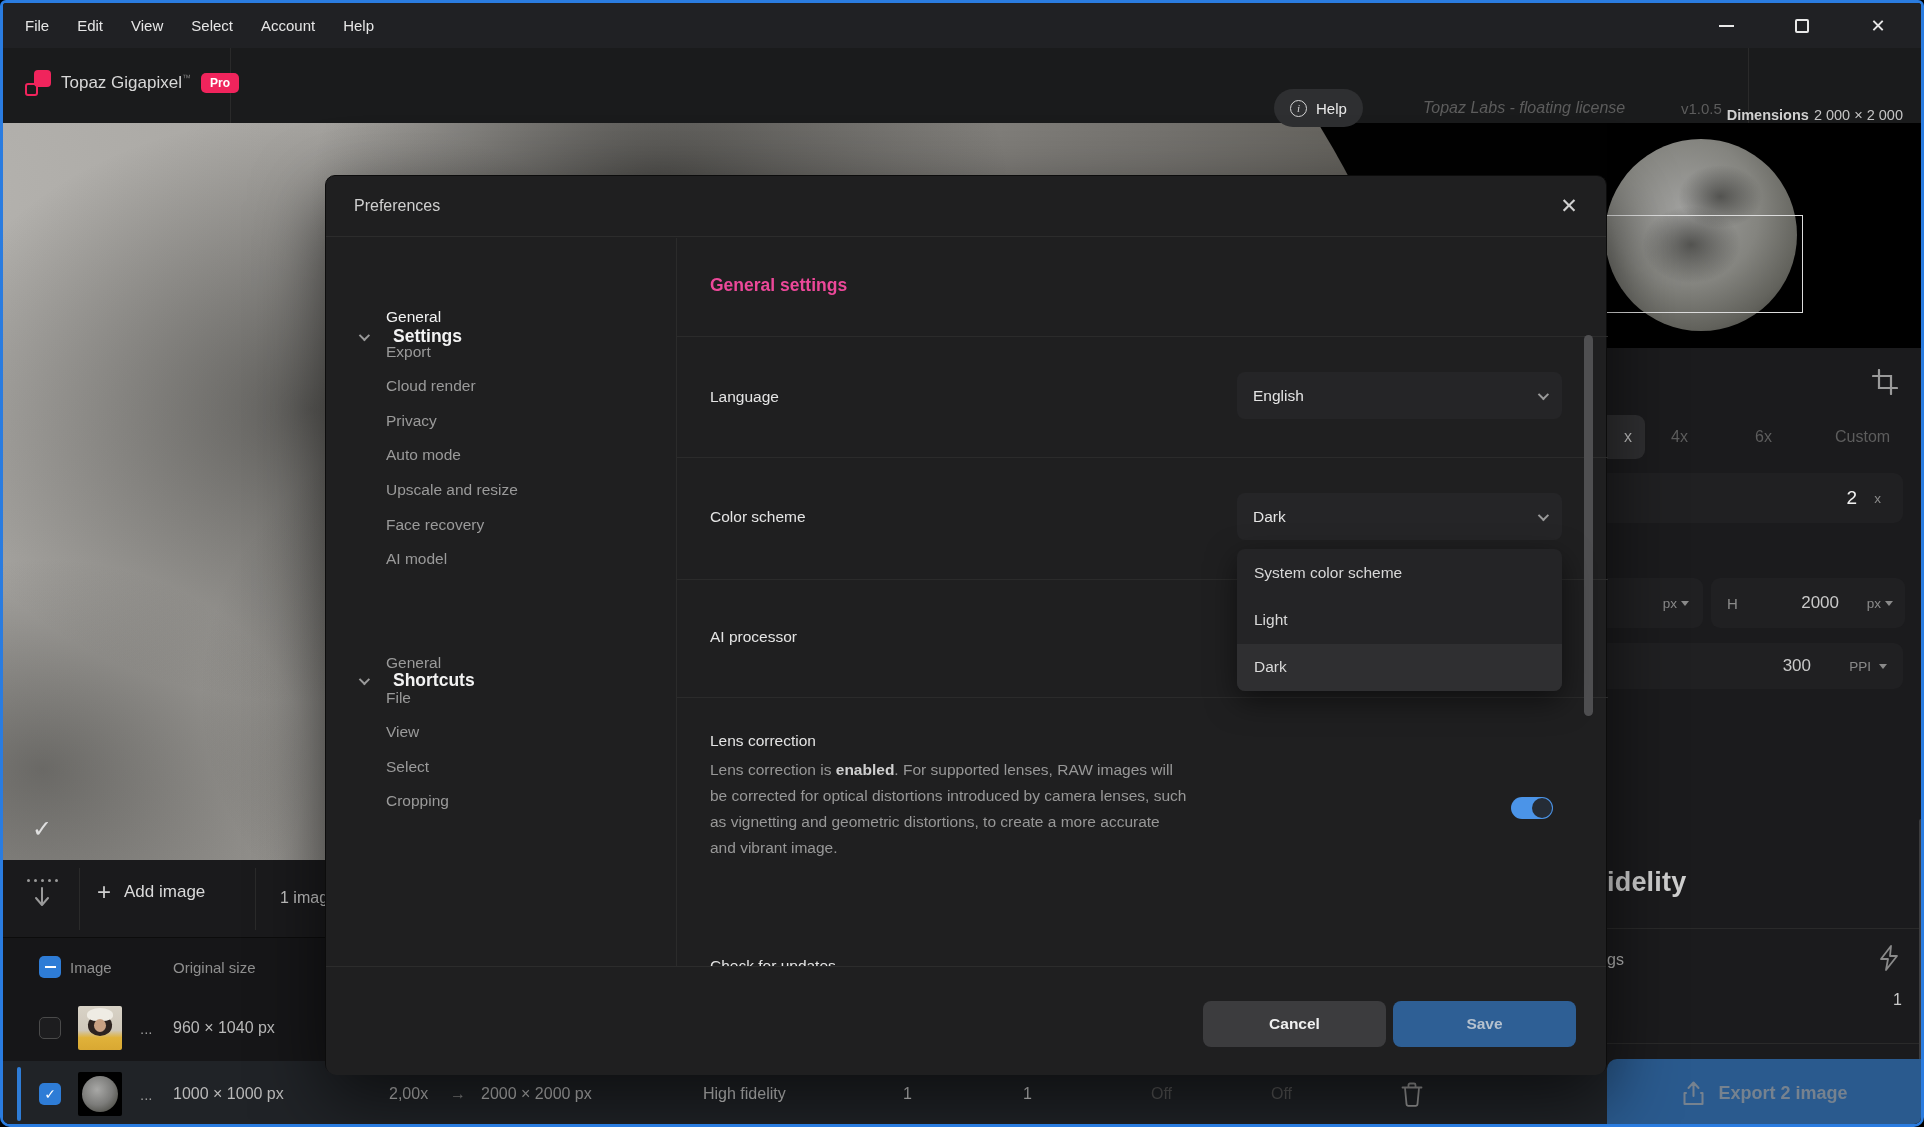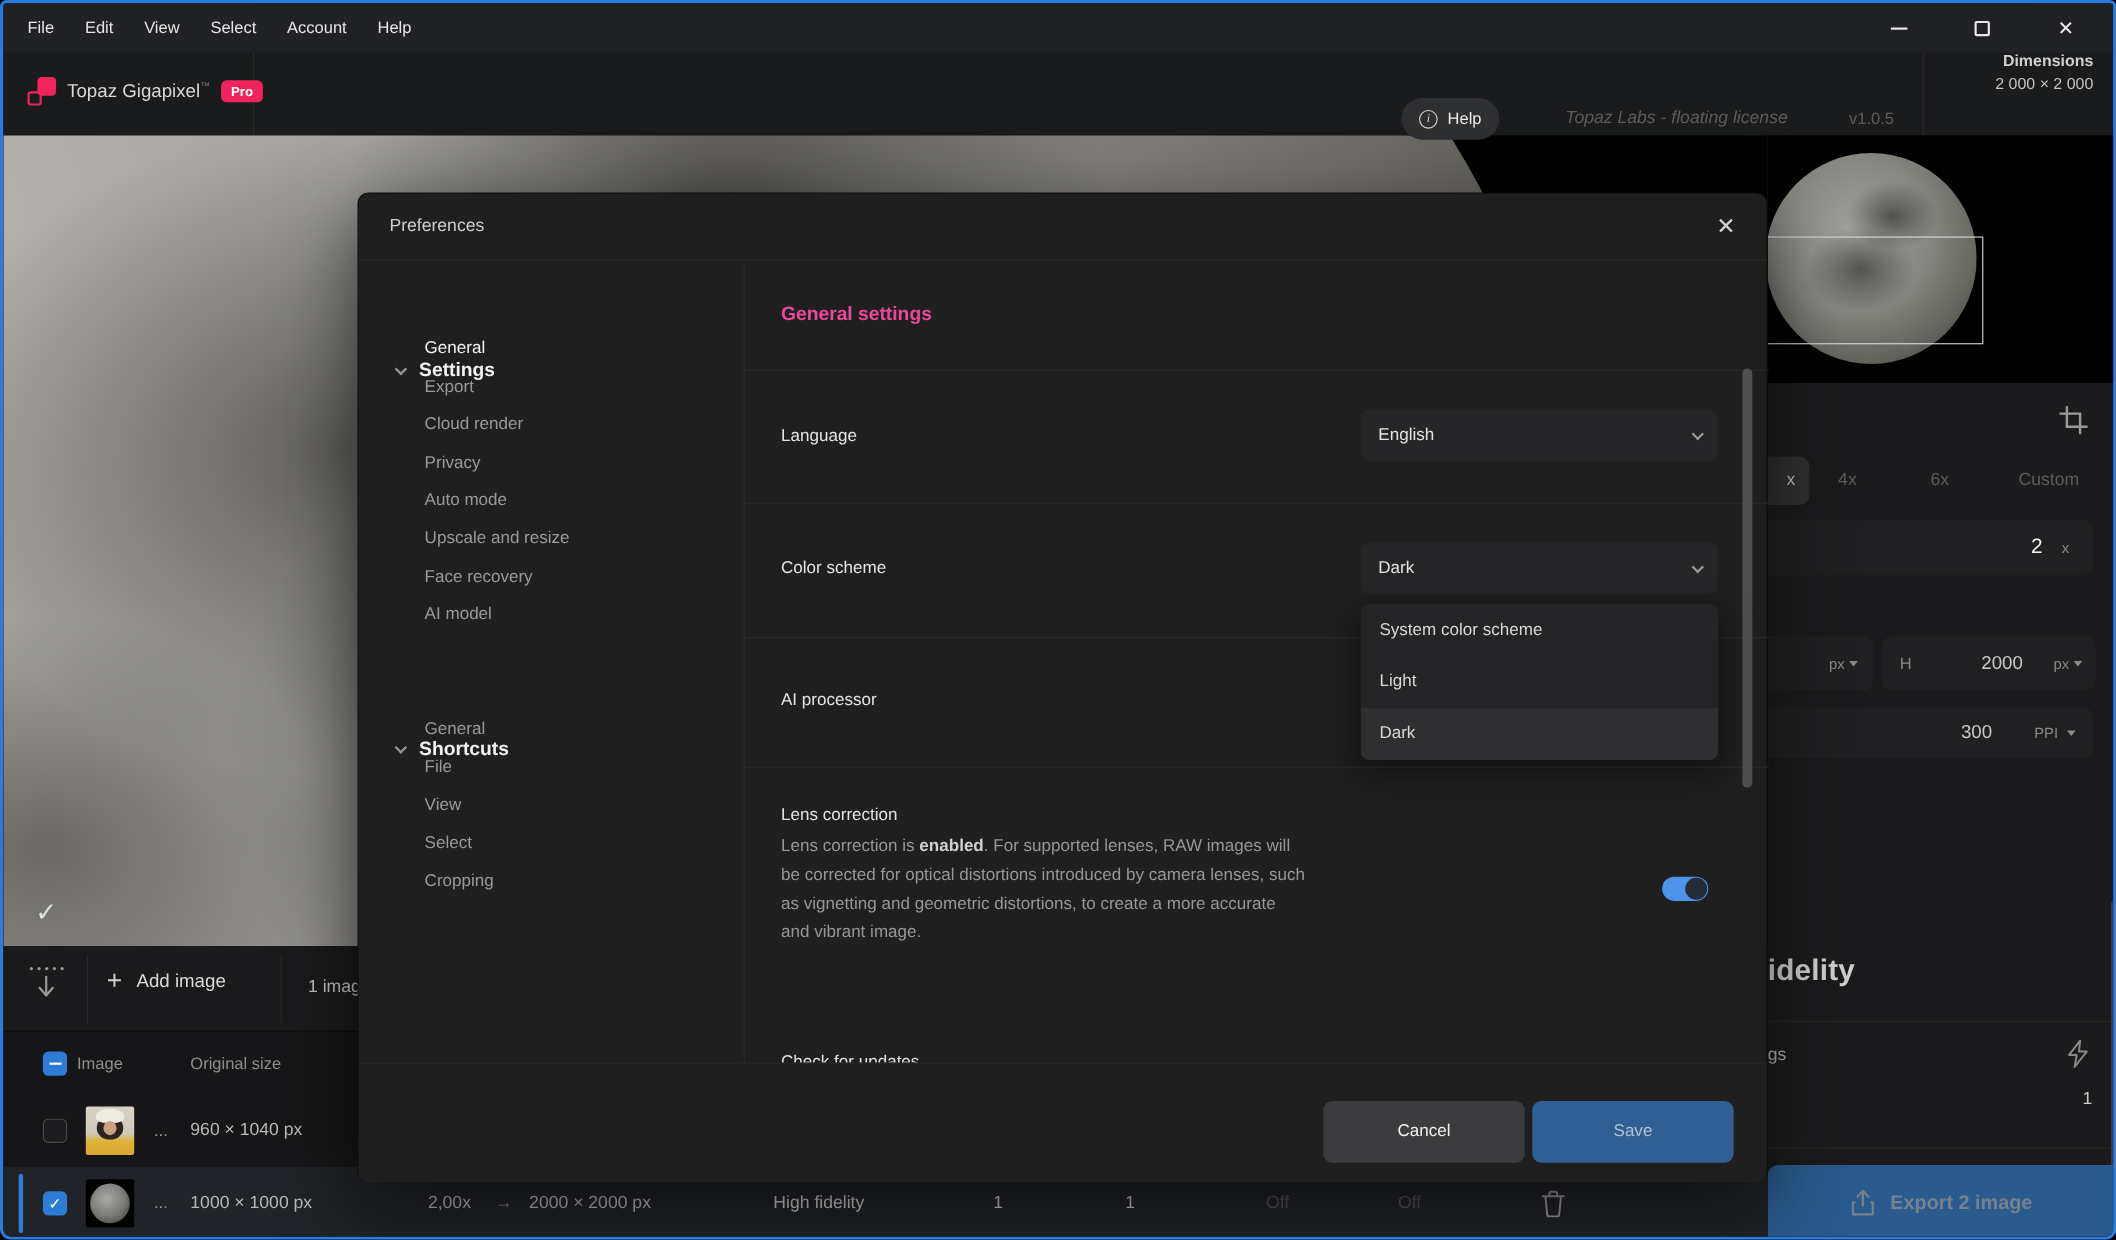--- a/index.html
+++ b/index.html
@@ -35,7 +35,7 @@
   .help-label { color:#eaeaea; font-size:15px; }
   .license-text { position:absolute; left:1420px; top:60px; transform:translateY(-50%); color:#5c5c5c; font-size:16px; font-style:italic; }
   .version-text { position:absolute; left:1678px; top:60px; transform:translateY(-50%); color:#5c5c5c; font-size:15px; }
-  .dims { position:absolute; right:18px; top:0; height:75px; display:flex; flex-direction:column; justify-content:flex-start; align-items:flex-end; gap:5px; }
+  .dims { position:absolute; right:18px; top:0; height:75px; display:flex; flex-direction:row; justify-content:space-between; align-items:flex-end; gap:5px; }
   .dims-label { color:#d0d0d0; font-size:14.5px; font-weight:bold; }
   .dims-value { color:#c4c4c4; font-size:14.5px; }
 

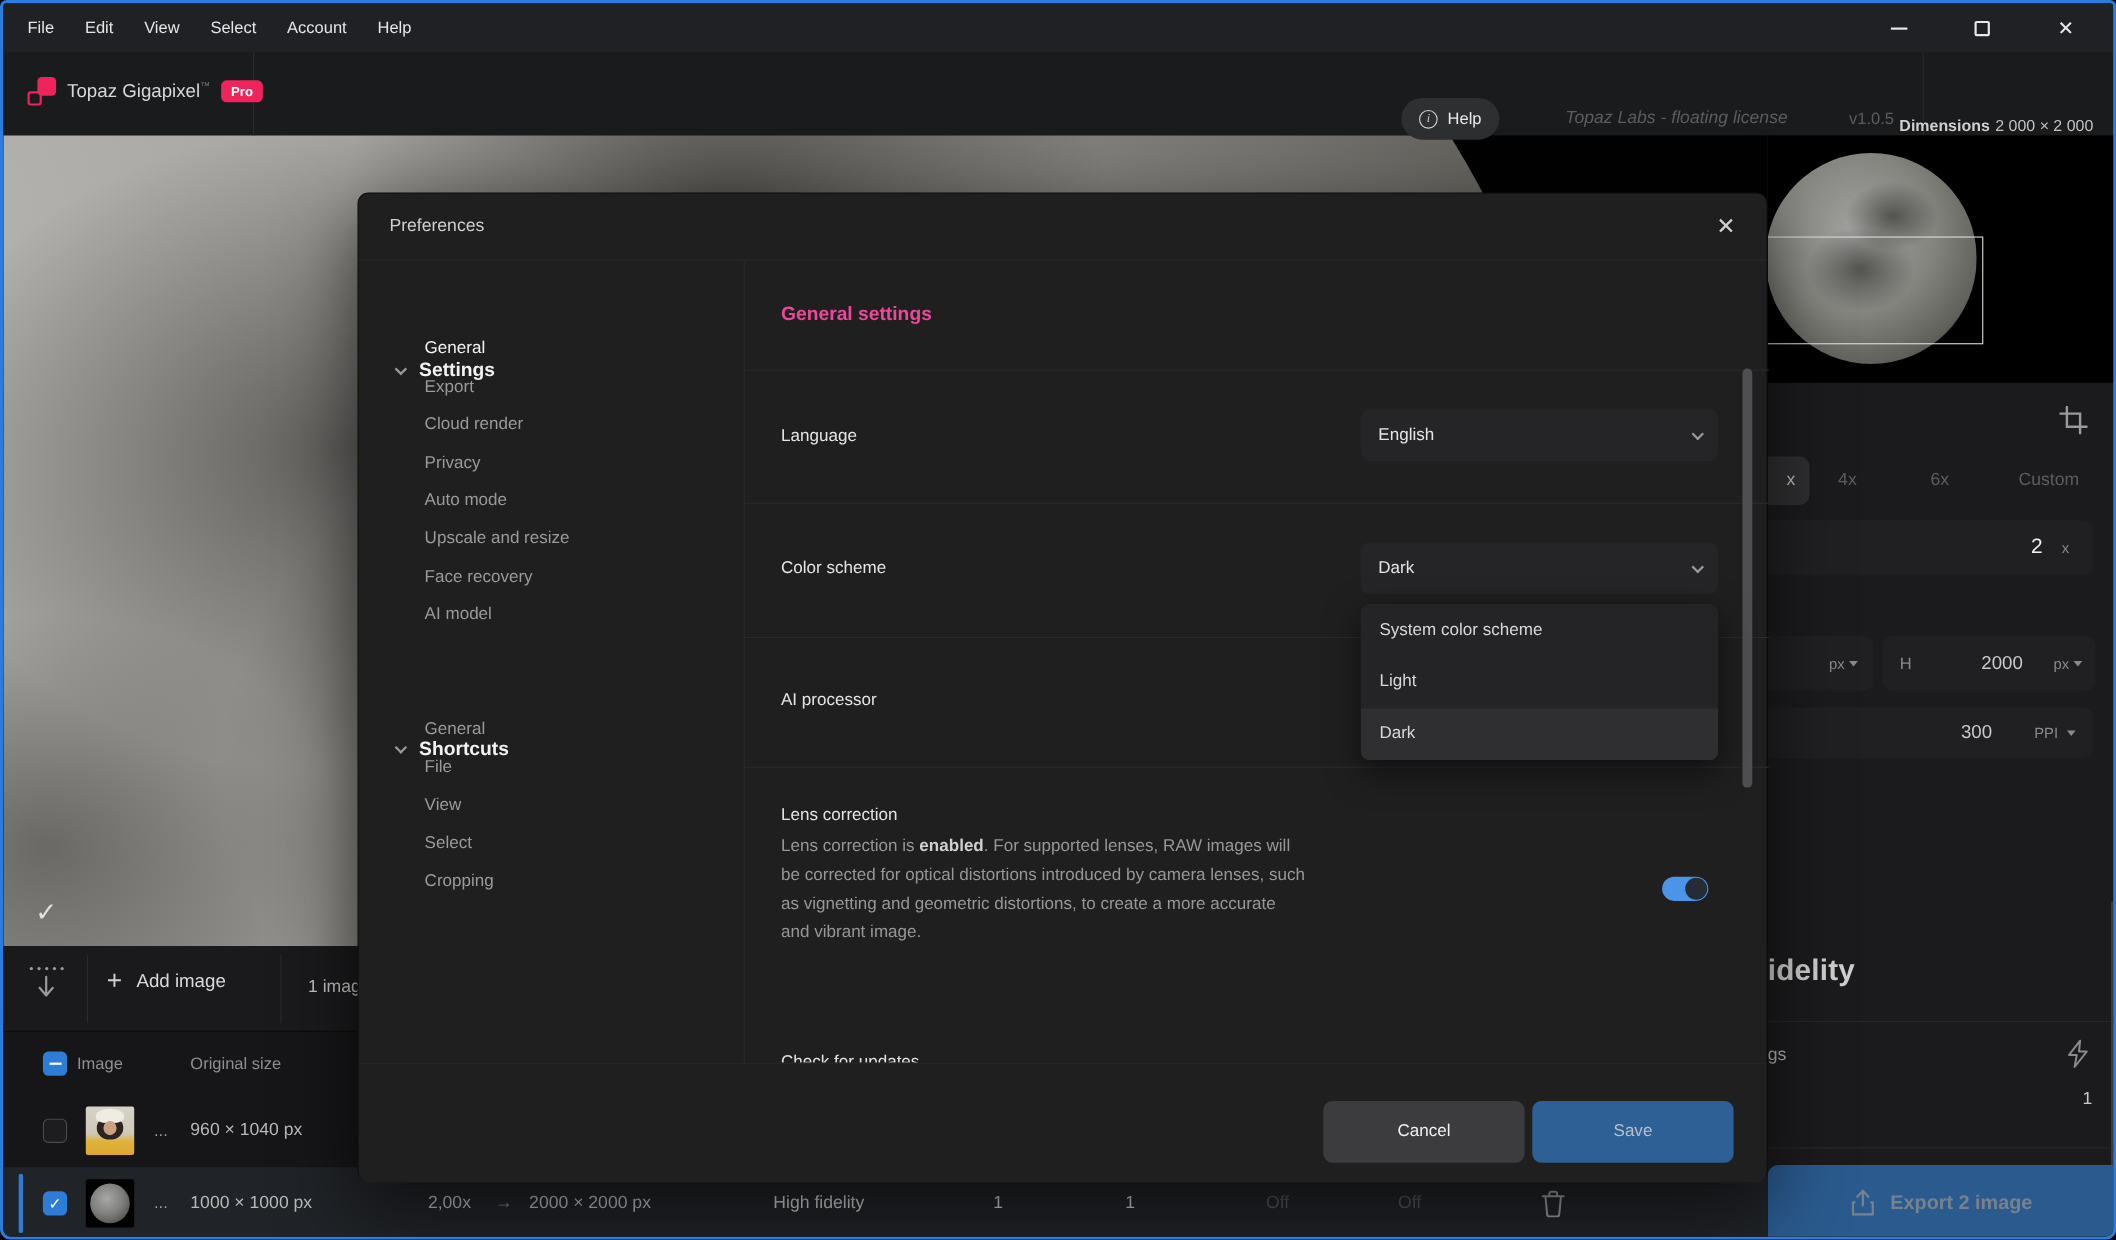--- a/index.html
+++ b/index.html
@@ -131,7 +131,7 @@
                display:flex; align-items:center; justify-content:center; }
   .dlg-side { position:absolute; left:0; top:62px; width:350px; height:837px; }
   .dlg-side-div { position:absolute; left:350px; top:62px; width:1px; height:728px; background:#2b2b2b; }
-  .side-sec-head { position:absolute; left:33px; display:flex; align-items:center; gap:14px; }
+  .side-sec-head { position:absolute; left:33px; display:flex; align-items:center; gap:26px; }
   .side-sec-head .lbl { color:#f2f2f2; font-size:17.5px; font-weight:bold; }
   .chev { display:inline-block; width:8px; height:8px; border-right:2px solid #9a9a9a; border-bottom:2px solid #9a9a9a; transform:rotate(45deg) translateY(-2px); }
   .side-list { position:absolute; left:60px; list-style:none; }

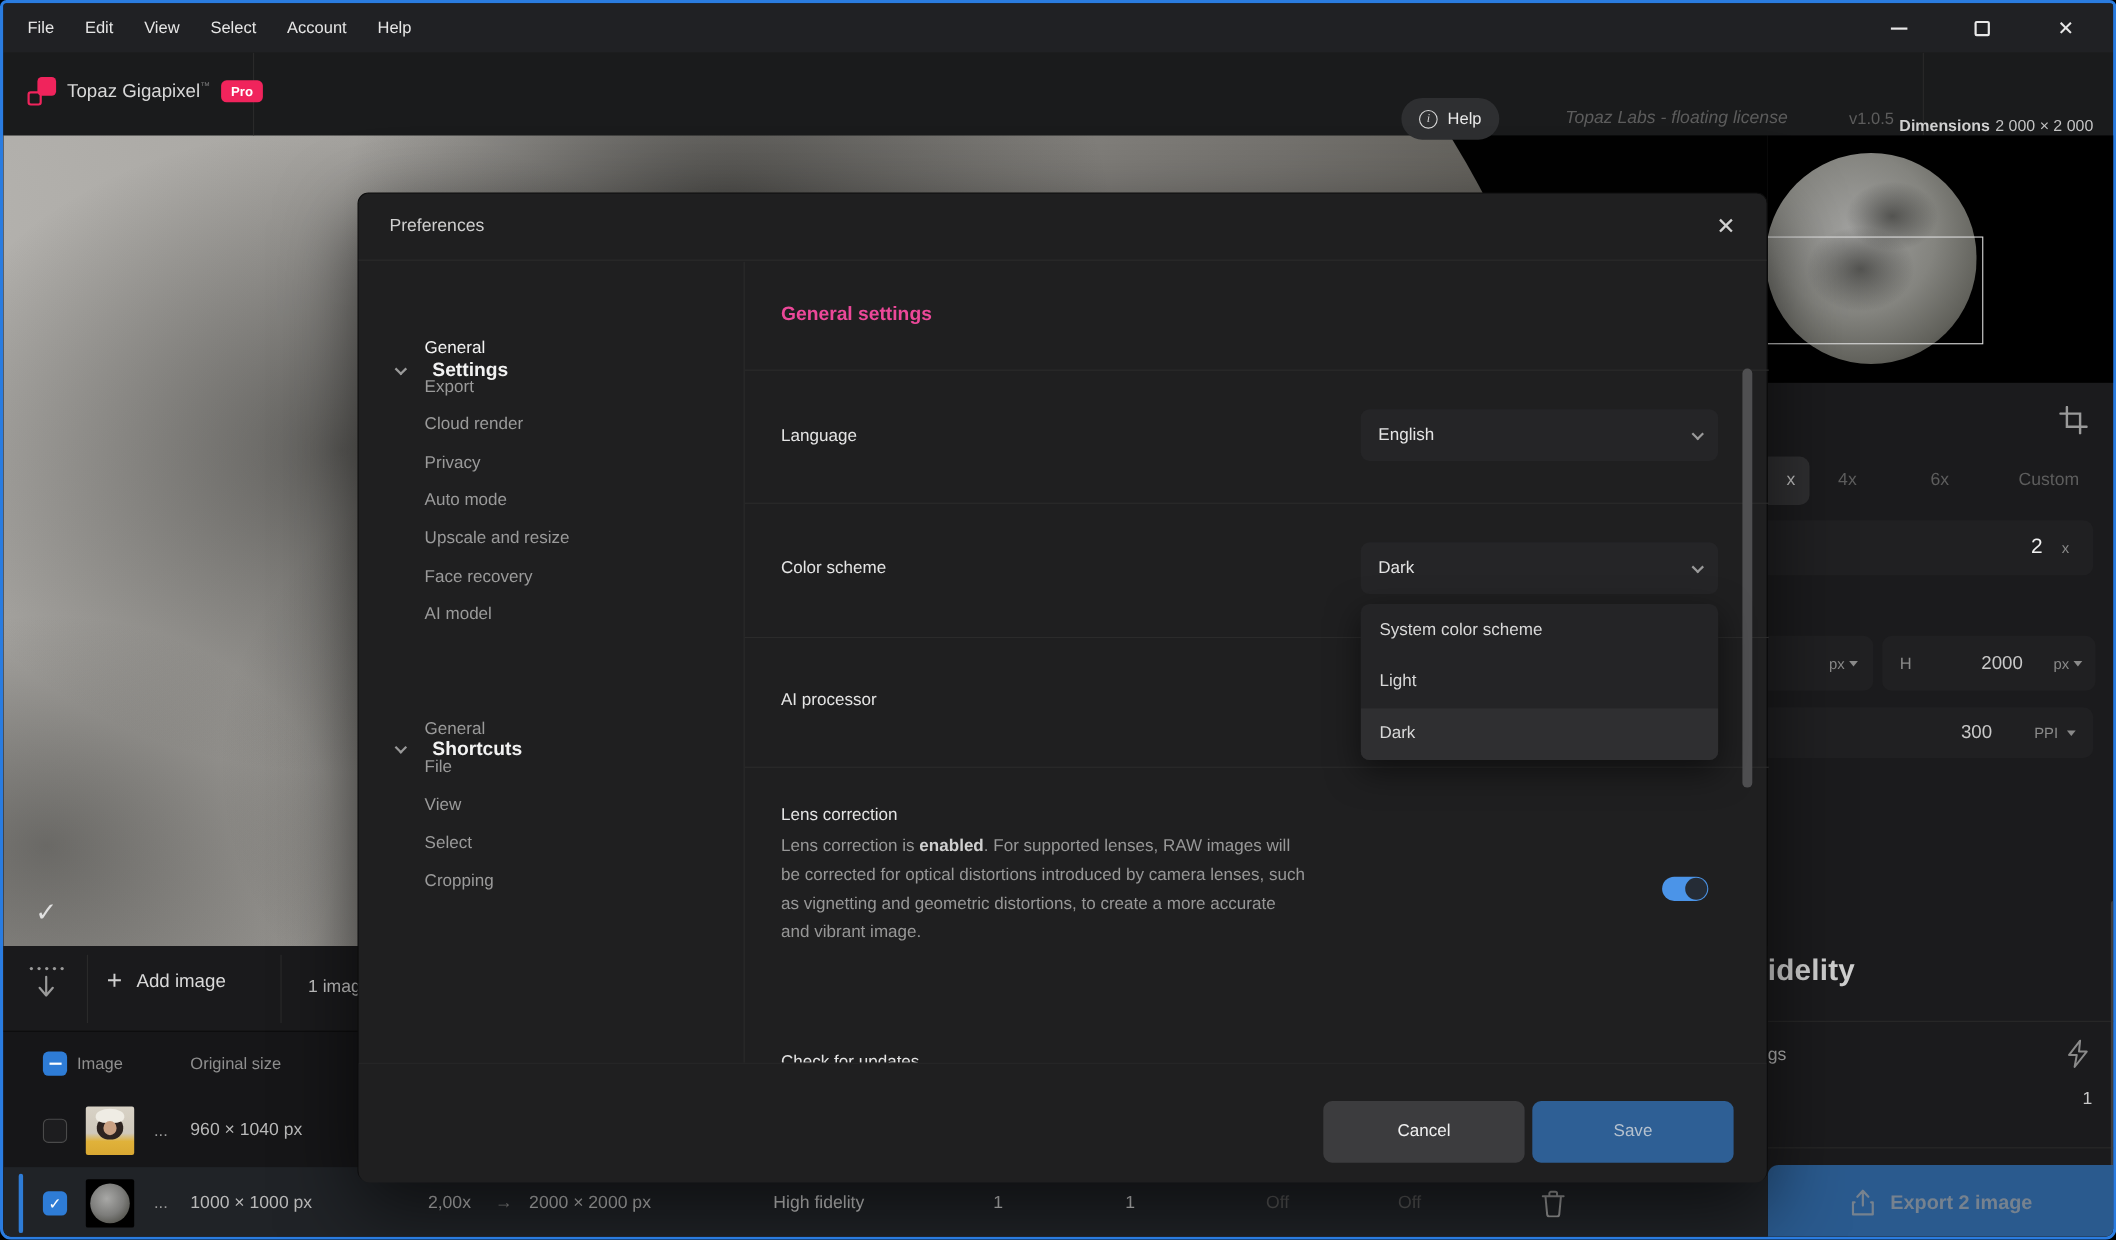--- a/index.html
+++ b/index.html
@@ -150,7 +150,7 @@
   .clipfrag { position:absolute; left:384px; top:781px; height:9px; overflow:hidden; }
   .clipfrag span { color:#e4e4e4; font-size:15.5px; }
   .dlg-footer { position:absolute; left:0; top:790px; width:100%; height:109px; border-top:1px solid #2c2c2c; background:#1f1f20; border-radius:0 0 10px 10px; }
-  .btn { position:absolute; top:34px; width:183px; height:56px; border-radius:8px; display:flex; align-items:center; justify-content:center; font-size:15.5px; }
+  .btn { position:absolute; top:34px; width:183px; height:46px; border-radius:8px; display:flex; align-items:center; justify-content:center; font-size:15.5px;font-weight:bold; }
   .btn-cancel { left:877px; background:#3c3c3e; color:#f0f0f0; }
   .btn-save { left:1067px; background:#2e5f95; color:#b5c1ce; }
   .dlg-scroll { position:absolute; left:1258px; top:159px; width:9px; height:381px; background:#4f4f51; border-radius:5px; }

